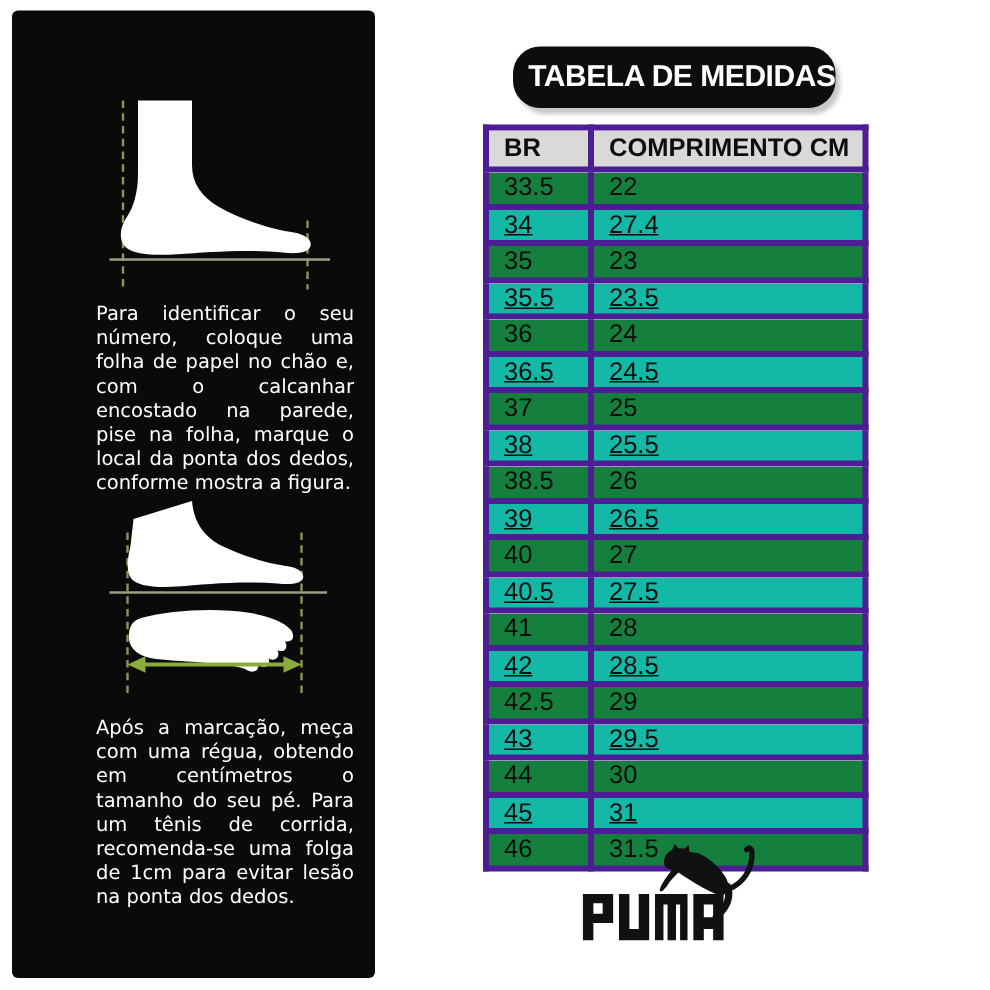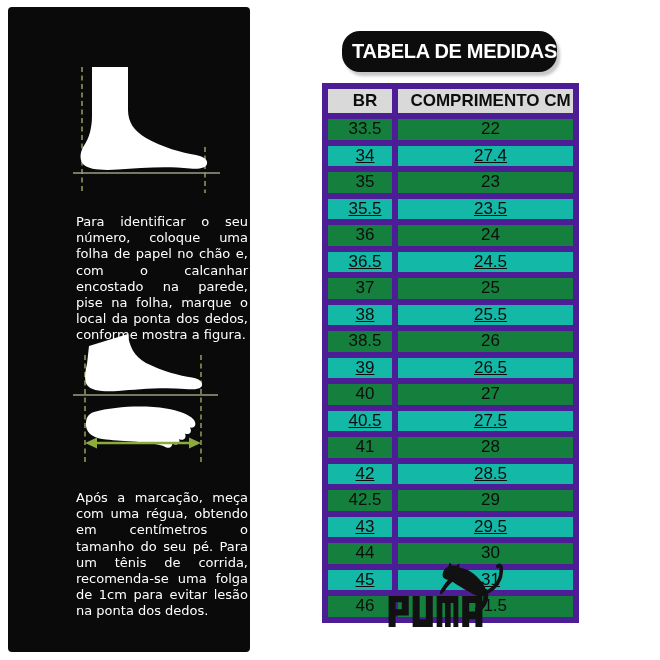--- a/index.html
+++ b/index.html
@@ -28,8 +28,8 @@
   table.sizes{position:absolute;left:322px;top:83px;width:257px;
               border-collapse:collapse;table-layout:fixed;}
   table.sizes col.c1{width:70px;}
-  table.sizes th,table.sizes td{border:6px solid #4c1d95;padding:0 0 0 10px;
-              font-size:17px;color:#0d0d0d;text-align:center;white-space:nowrap;
+  table.sizes th,table.sizes td{border:4px solid #4c1d95;padding:0 0 0 10px;
+              font-size:17px;color:#0d0d0d;text-align:left;white-space:nowrap;
               overflow:hidden;}
   table.sizes th{background:#d9d9d9;font-weight:bold;height:24px;line-height:24px;}
   table.sizes td{height:20.5px;line-height:20.5px;background:#15803d;}

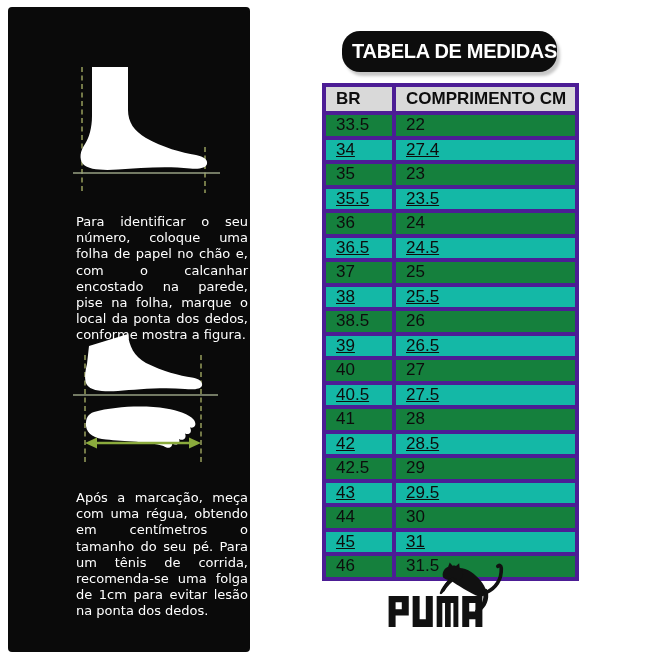--- a/index.html
+++ b/index.html
@@ -12,7 +12,7 @@
   .illu{position:absolute;}
   .illu1{left:40px;top:45px;}
   .illu2{left:48px;top:321px;}
-  .panel p{position:absolute;left:52px;width:172px;margin:16px;color:#ffffff;
+  .panel p{position:absolute;left:52px;width:172px;margin:4px;color:#ffffff;
            font-size:13px;line-height:16.2px;text-align:justify;
            font-family:"DejaVu Sans","Liberation Sans",sans-serif;}
   .p1{top:191px;}

